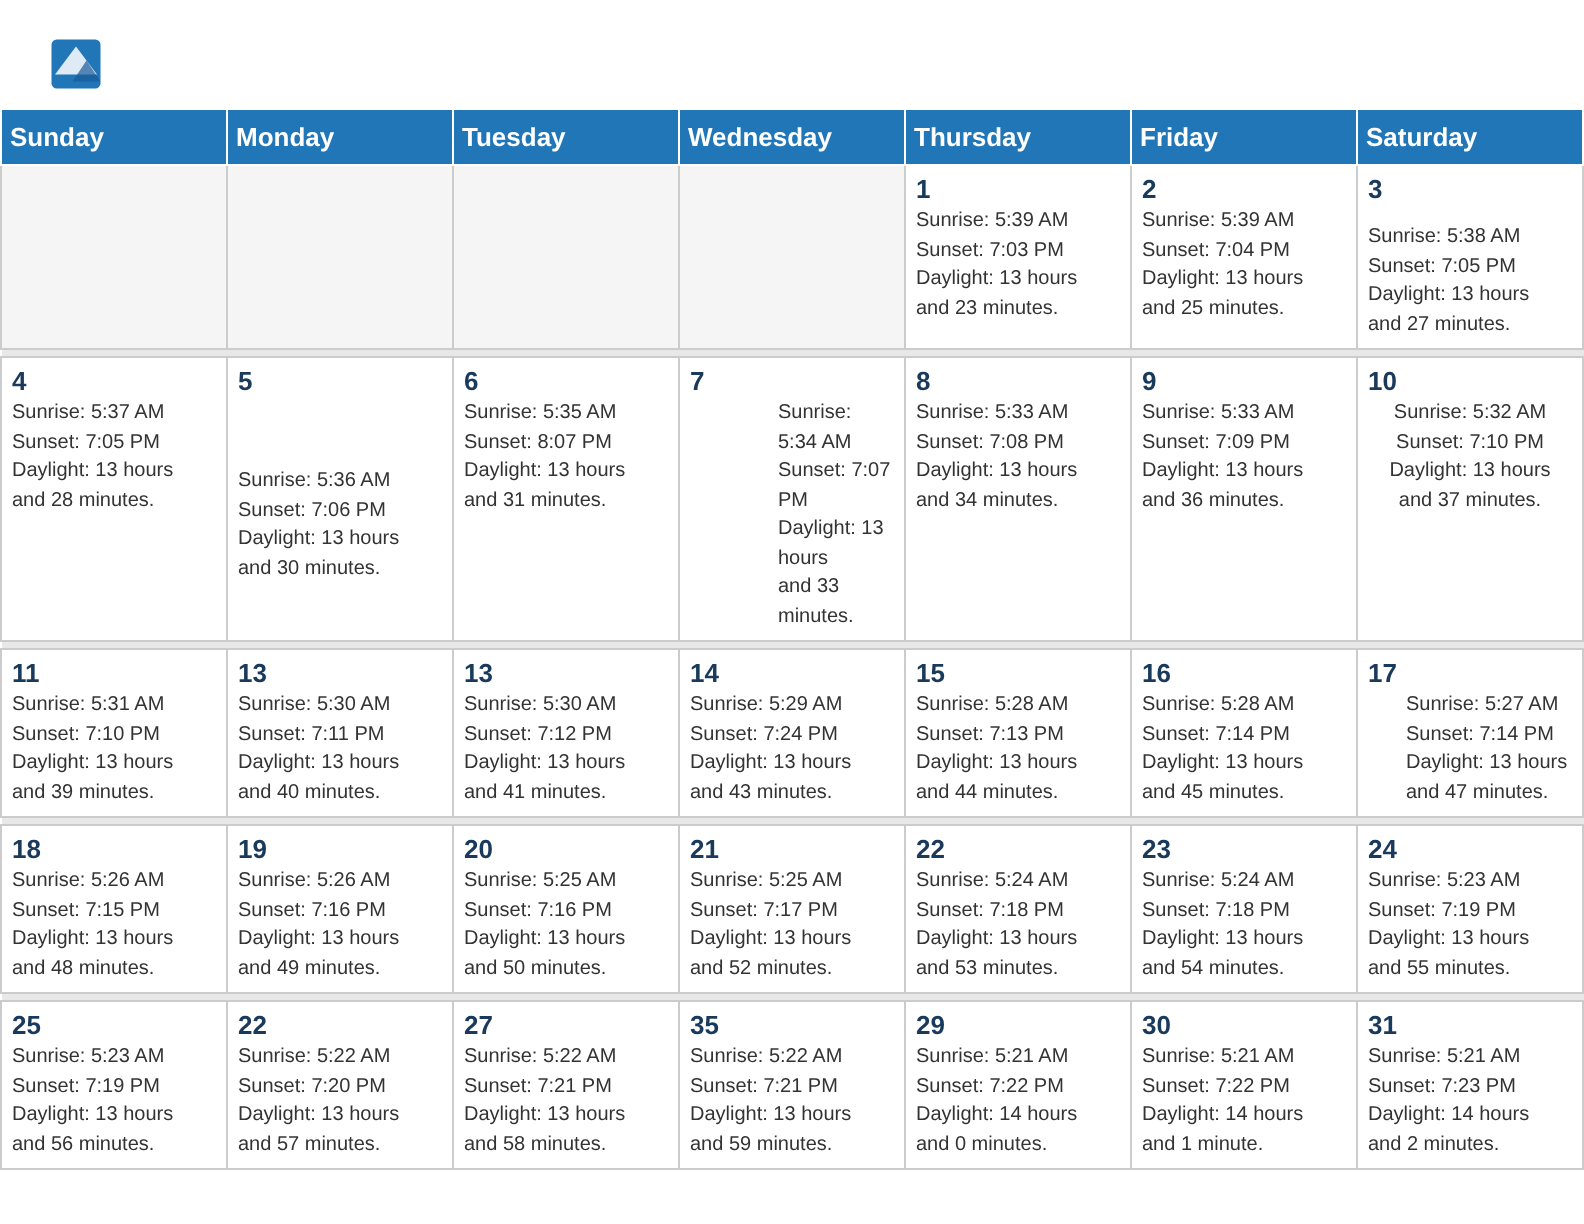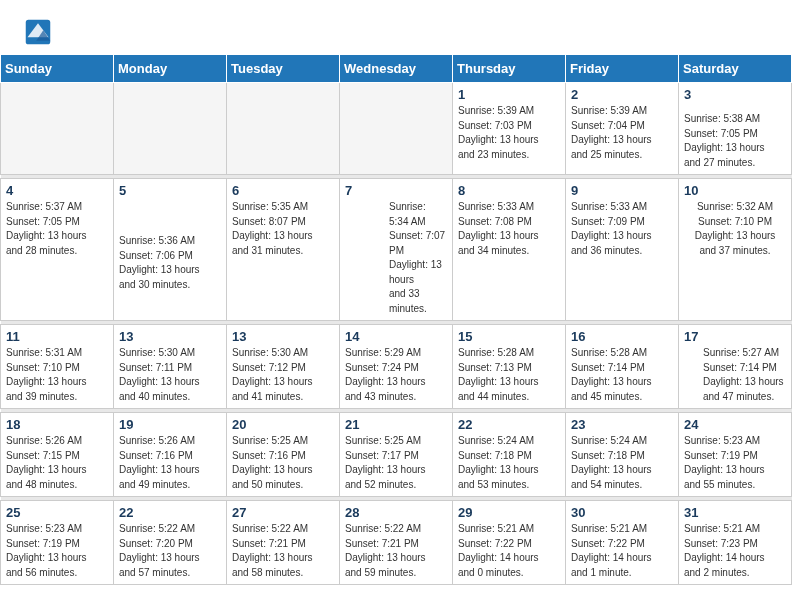--- a/index.html
+++ b/index.html
@@ -370,7 +370,7 @@
 and 58 minutes.</div>
         </td>
         <td>
-          <div class="day-num">28</div>
+          <div class="day-num">35</div>
           <div class="day-info" style="white-space: pre-line;">Sunrise: 5:22 AM
 Sunset: 7:21 PM
 Daylight: 13 hours

